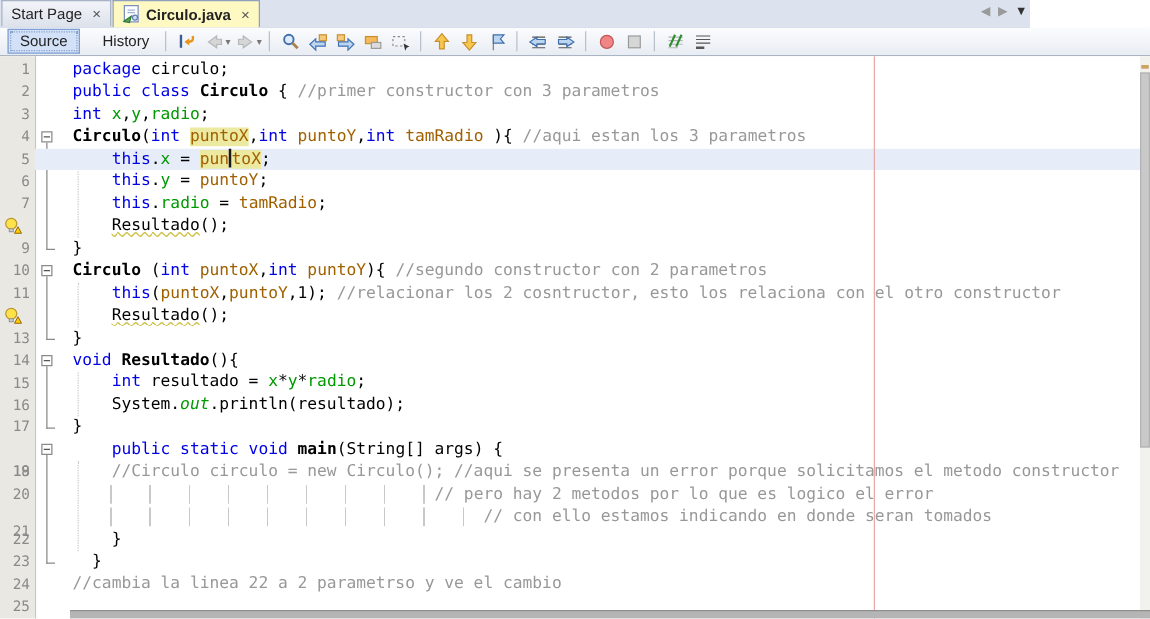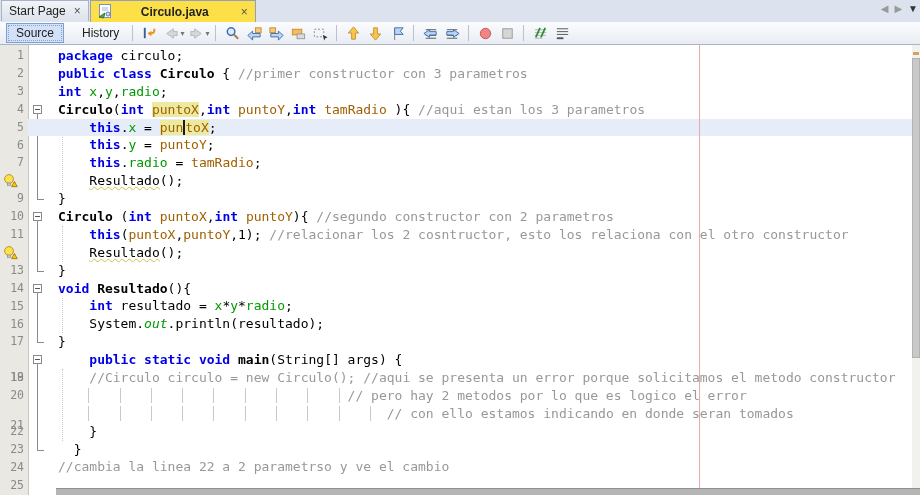--- a/index.html
+++ b/index.html
@@ -6,7 +6,7 @@
   #app{position:relative;width:920px;height:495px;overflow:hidden;background:#fff;
        font-family:"Liberation Sans",sans-serif;-webkit-font-smoothing:antialiased;}
   
-  #tabbar{position:absolute;left:0;top:0;width:920px;height:22px;background:#dde3ee;
+  #tabbar{position:absolute;left:0;top:0;width:824px;height:22px;background:#dde3ee;
           border-bottom:1px solid #91a0bd;}
   .tab{position:relative;float:left;height:21px;margin-left:1px;display:flex;align-items:center;
        padding:0 7px;font-size:12px;color:#222;border:1px solid #a9b3c6;border-bottom:none;

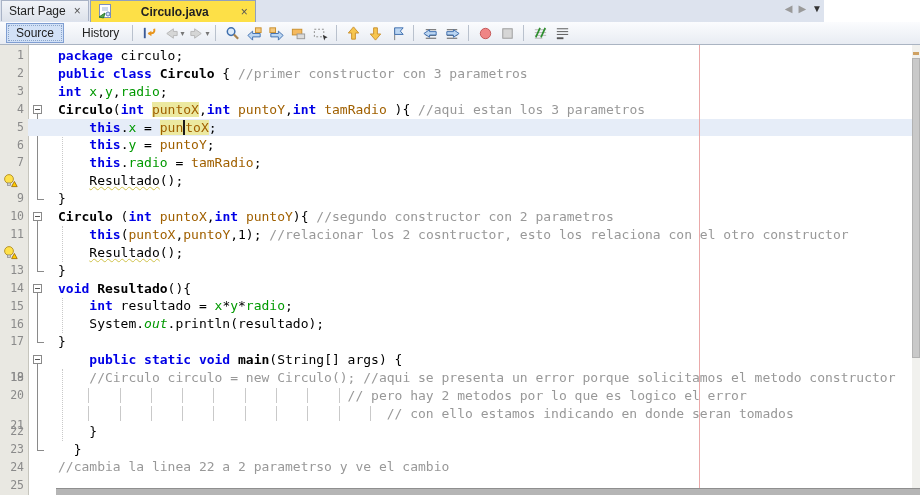--- a/index.html
+++ b/index.html
@@ -11,7 +11,7 @@
   .tab{position:relative;float:left;height:21px;margin-left:1px;display:flex;align-items:center;
        padding:0 7px;font-size:12px;color:#222;border:1px solid #a9b3c6;border-bottom:none;
        background:linear-gradient(#f2f4f8,#dde2eb);box-sizing:border-box;cursor:default;}
-  .tab.active{background:#fde047;border-color:#91a0bd;font-weight:bold;height:22px;gap:24px;}
+  .tab.active{background:#fef9c3;border-color:#91a0bd;font-weight:bold;height:22px;}
   .tab .close{margin-left:8px;color:#555;font-size:12px;font-weight:normal;line-height:10px;}
   .tab .ticon{margin-right:5px;display:inline-flex;}
   #tabctrls{position:absolute;right:2px;top:3px;display:flex;gap:6px;align-items:center;

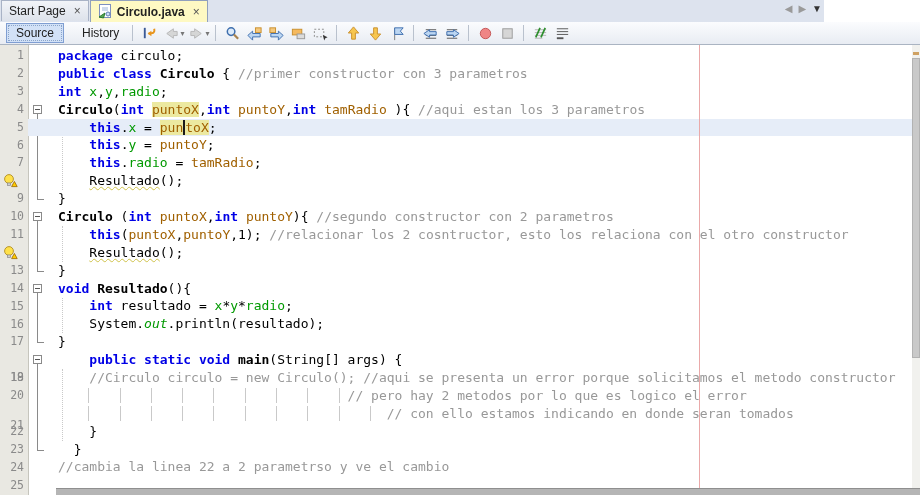--- a/index.html
+++ b/index.html
@@ -46,7 +46,7 @@
         font-family:"DejaVu Sans Mono",monospace;font-size:13px;color:#000;}
   .line.cur{background:var(--curline);}
   .pl{color:#000;}
-  .kw{color:var(--kw);font-weight:bold;}
+  .kw{color:var(--kw);font-weight:normal;}
   .cm{color:var(--cm);}
   .fld{color:var(--fld);}
   .par{color:var(--par);}

